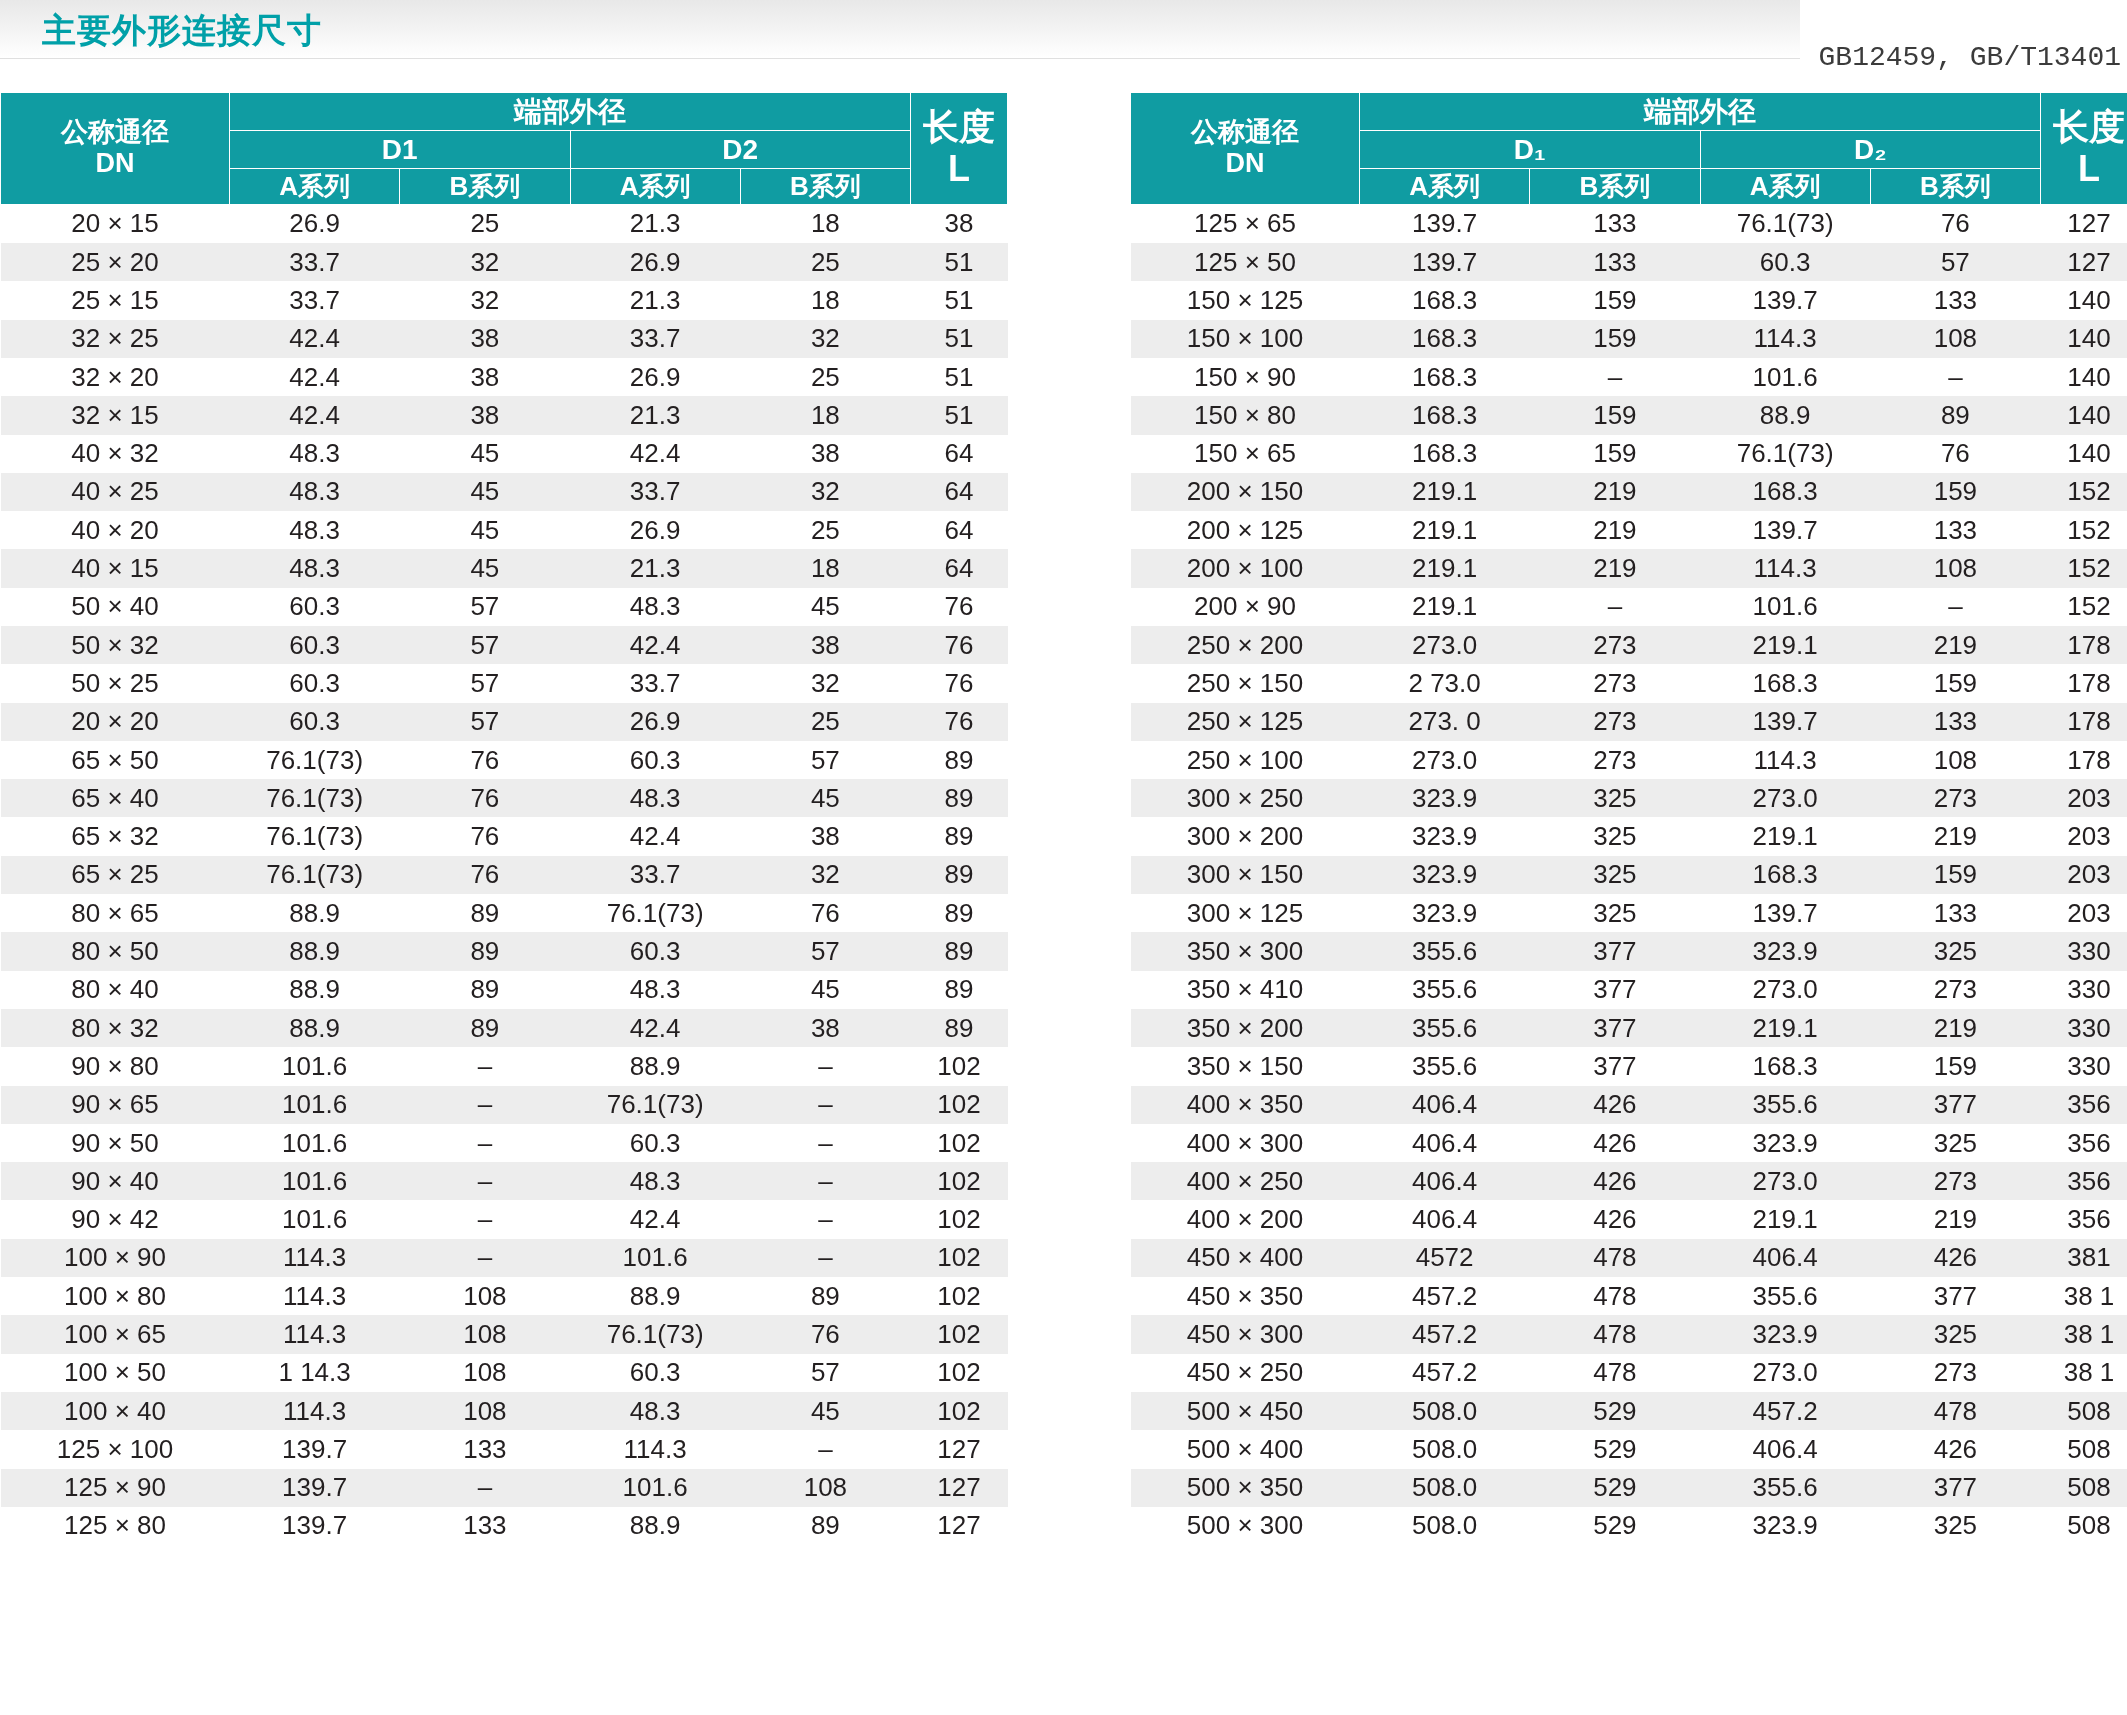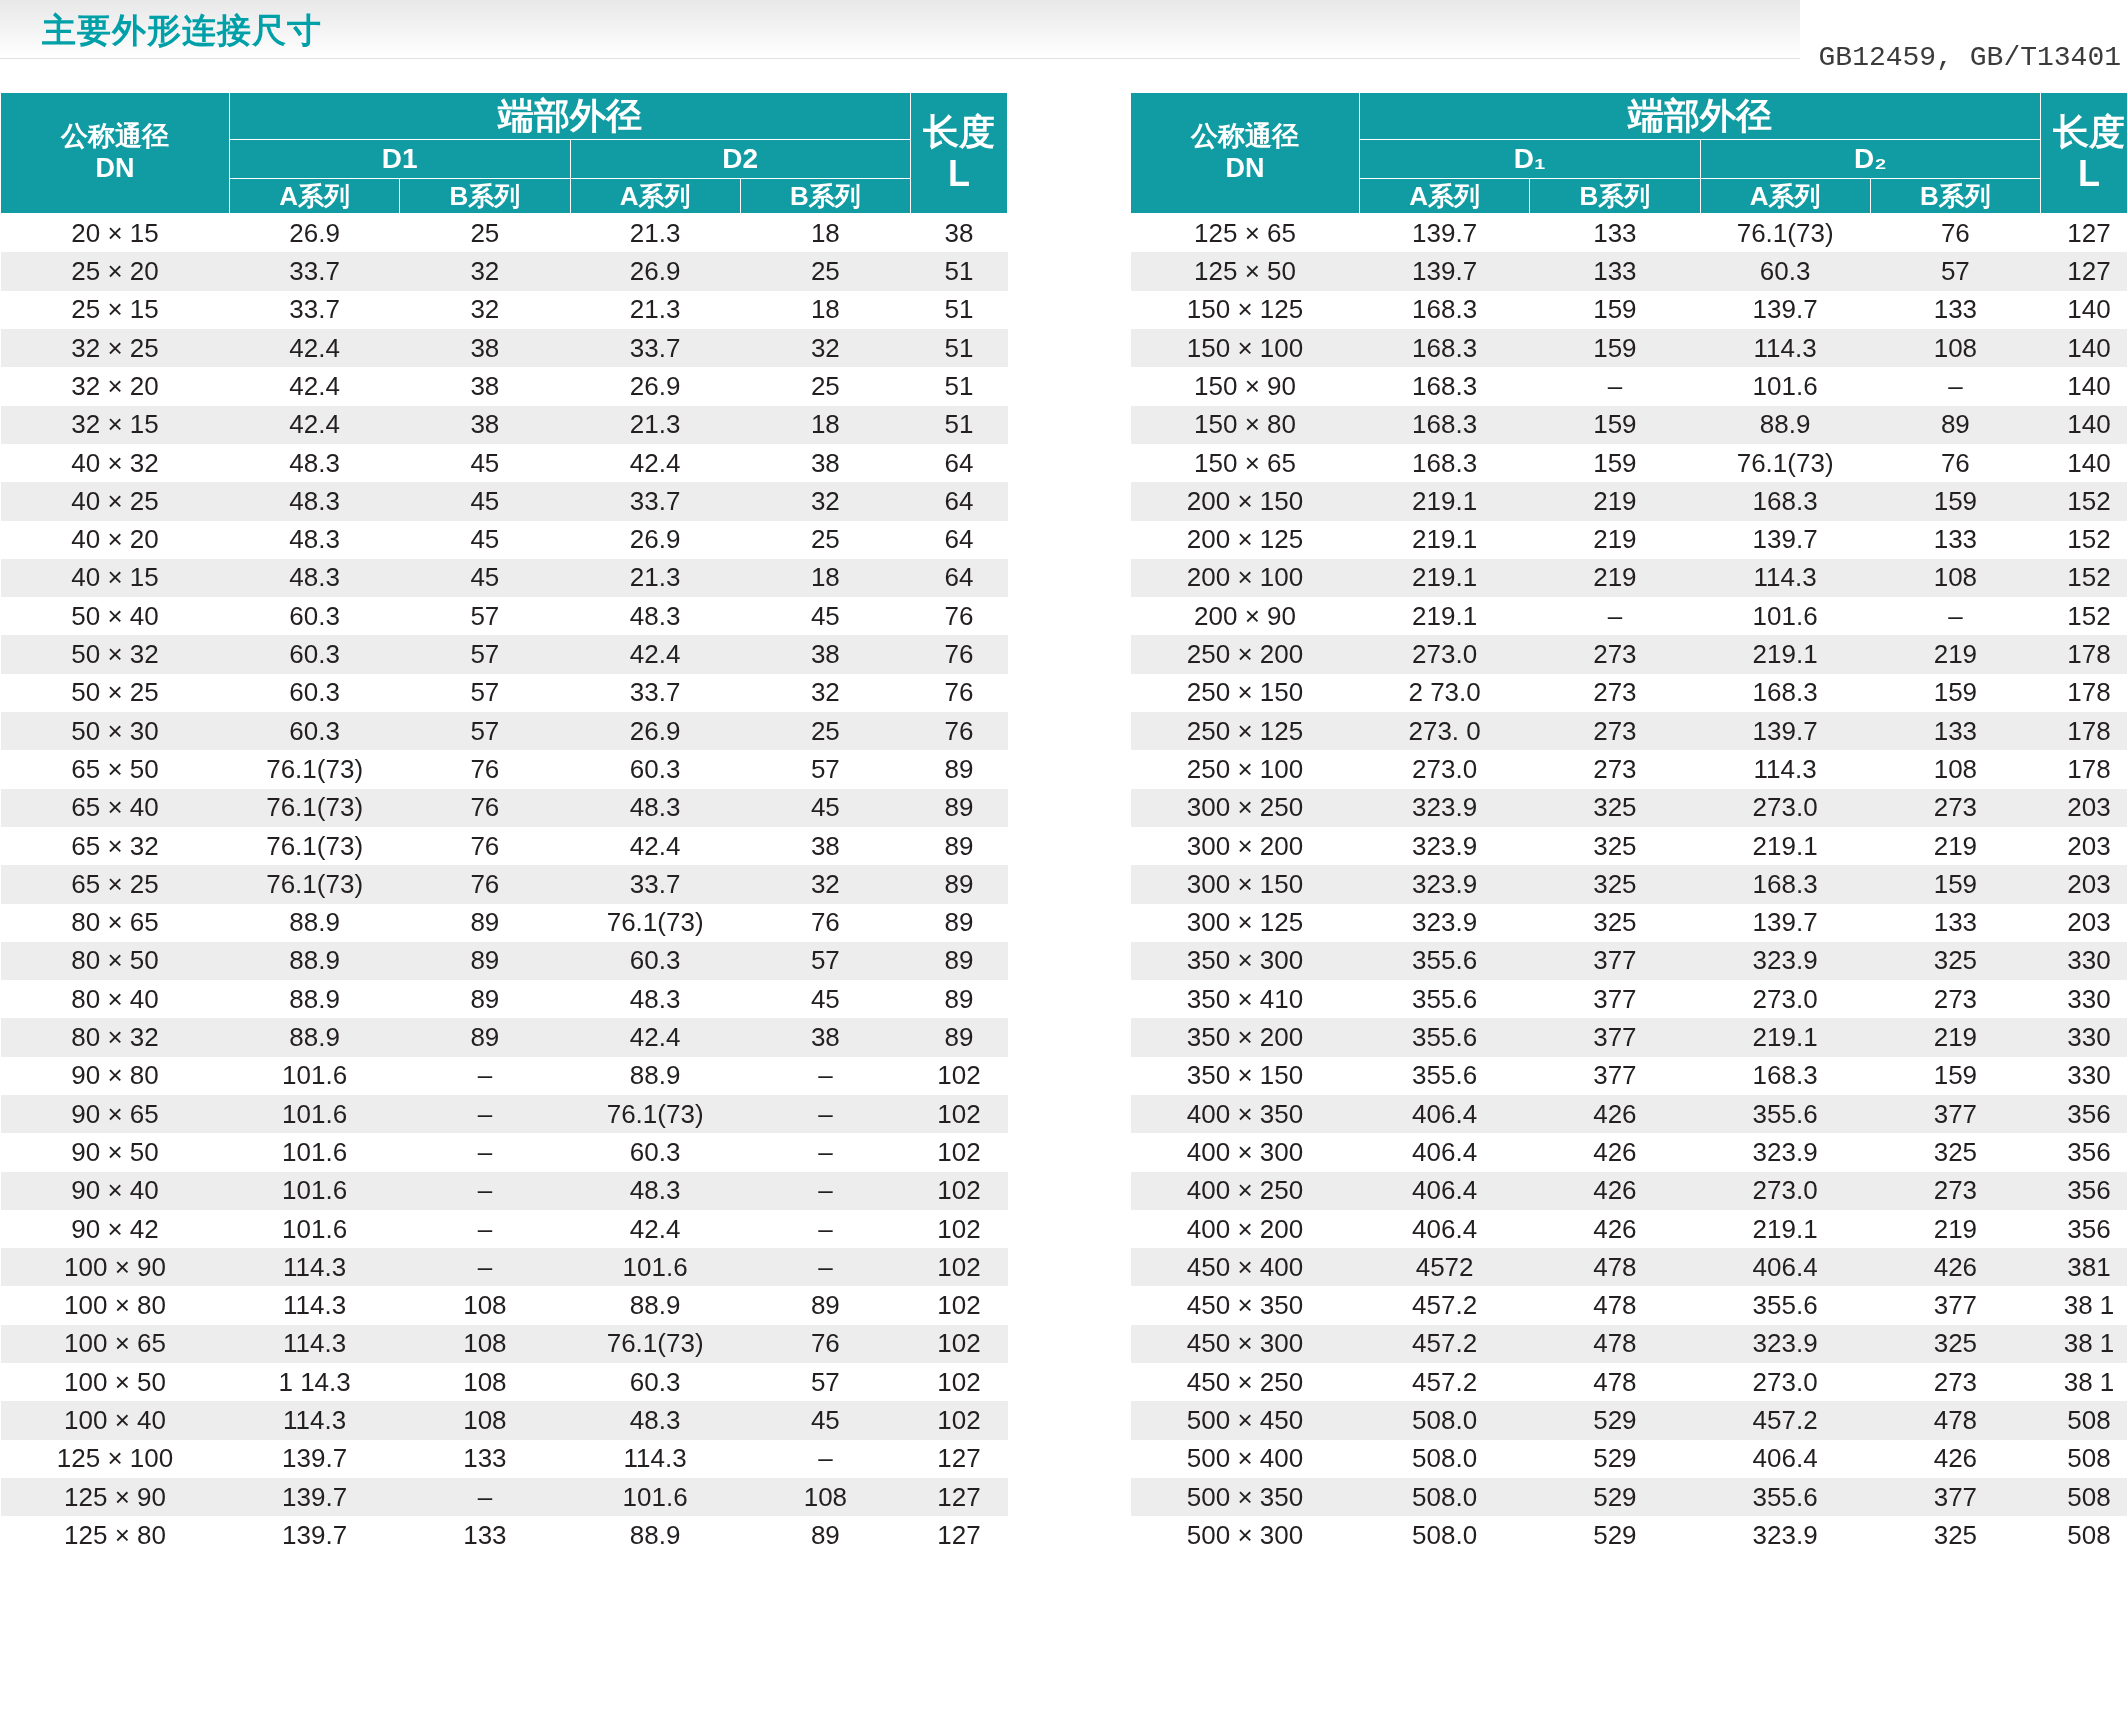--- a/index.html
+++ b/index.html
@@ -106,7 +106,7 @@
   .th-dn { width: 228px; font-size: 27px; }
   .th-len { width: 96px; font-size: 36px; }
   .th-ser { font-size: 26px; }
-  .th-top { font-size: 36px; }
+  .th-top { font-size: 28px; }
   .th-d { font-size: 28px; }
   .c-dn { width: 228px; }
   .c-a1 { width: 176px; }

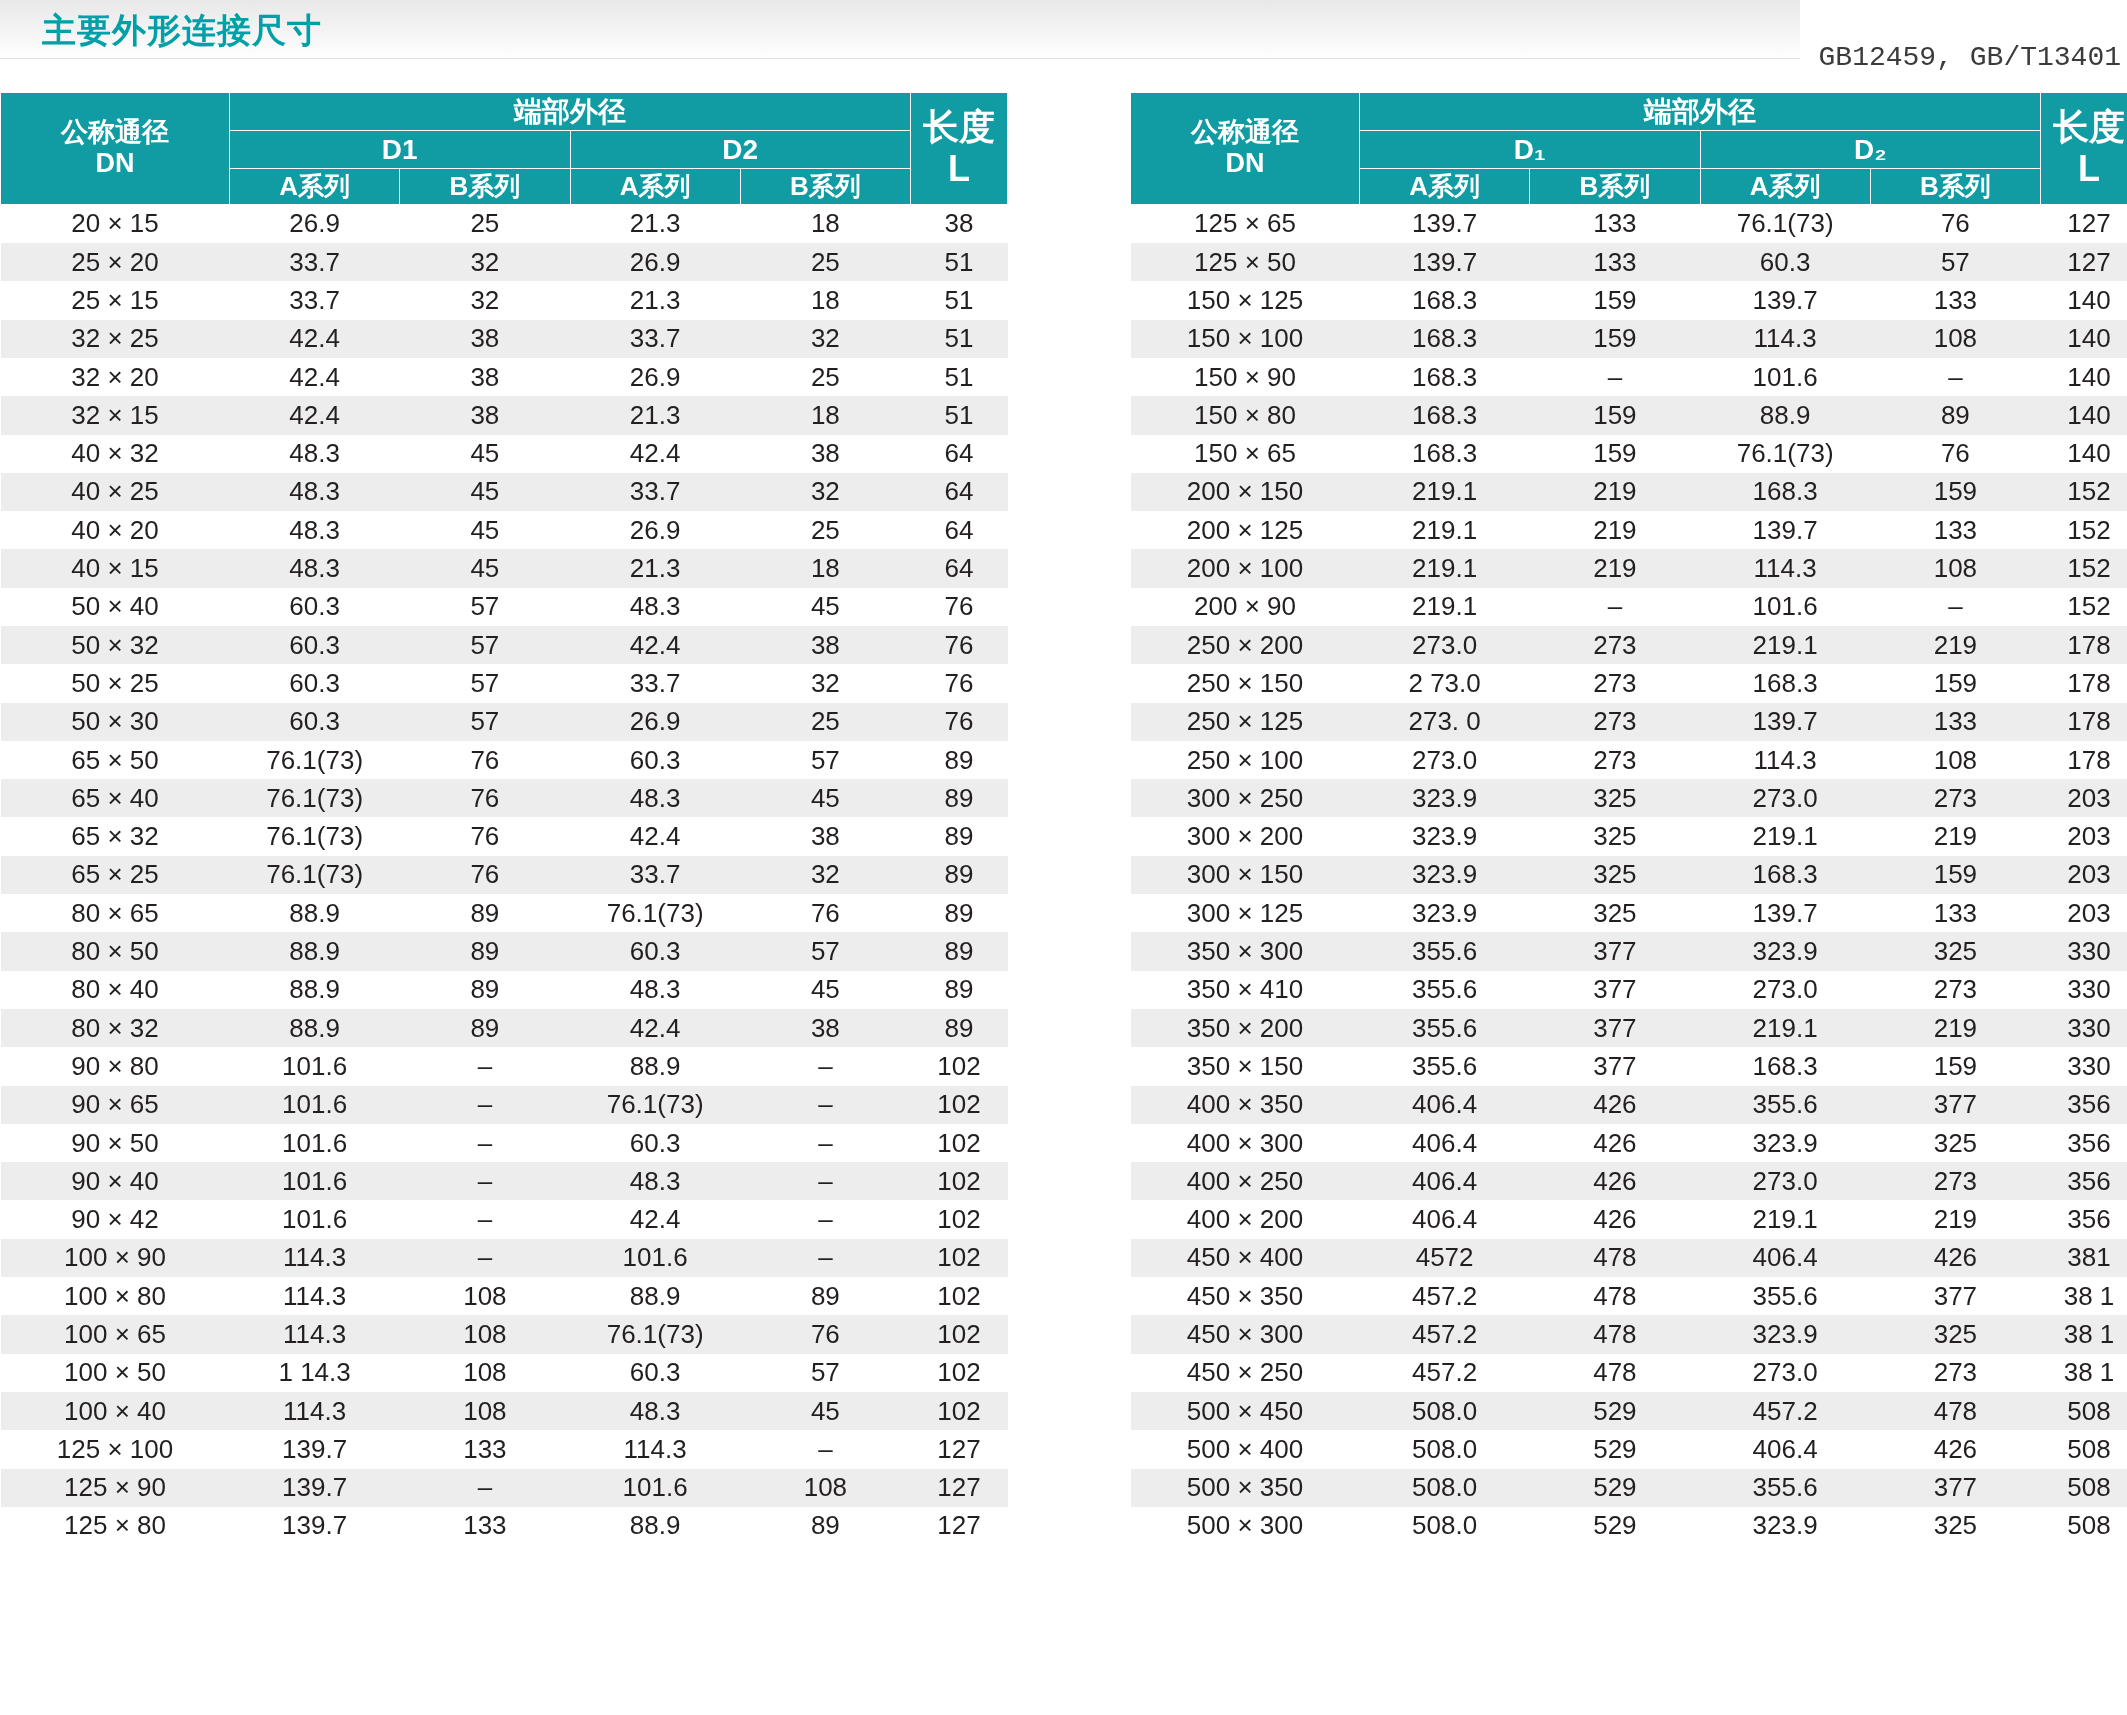--- a/index.html
+++ b/index.html
@@ -258,7 +258,7 @@
               <td class="c-l">76</td>
             </tr>
             <tr>
-              <td class="c-dn">50 × 30</td>
+              <td class="c-dn">20 × 20</td>
               <td class="c-a1">60.3</td>
               <td class="c-b1">57</td>
               <td class="c-a2">26.9</td>

